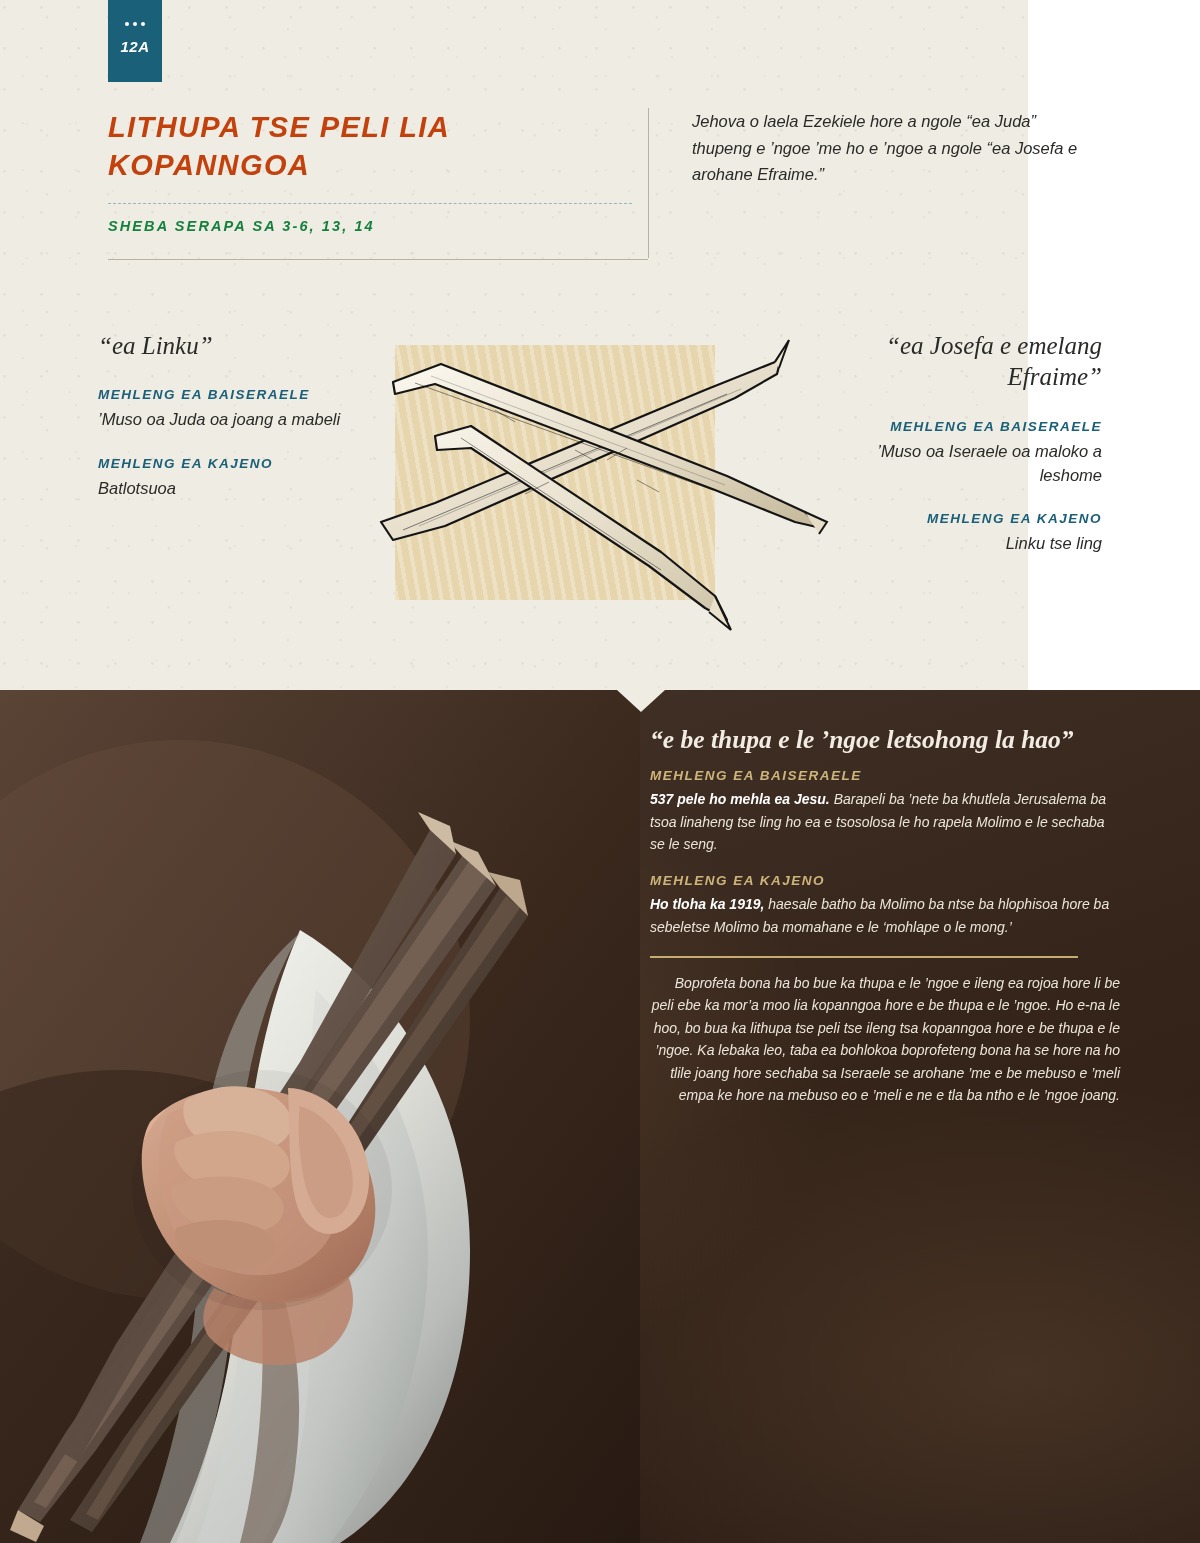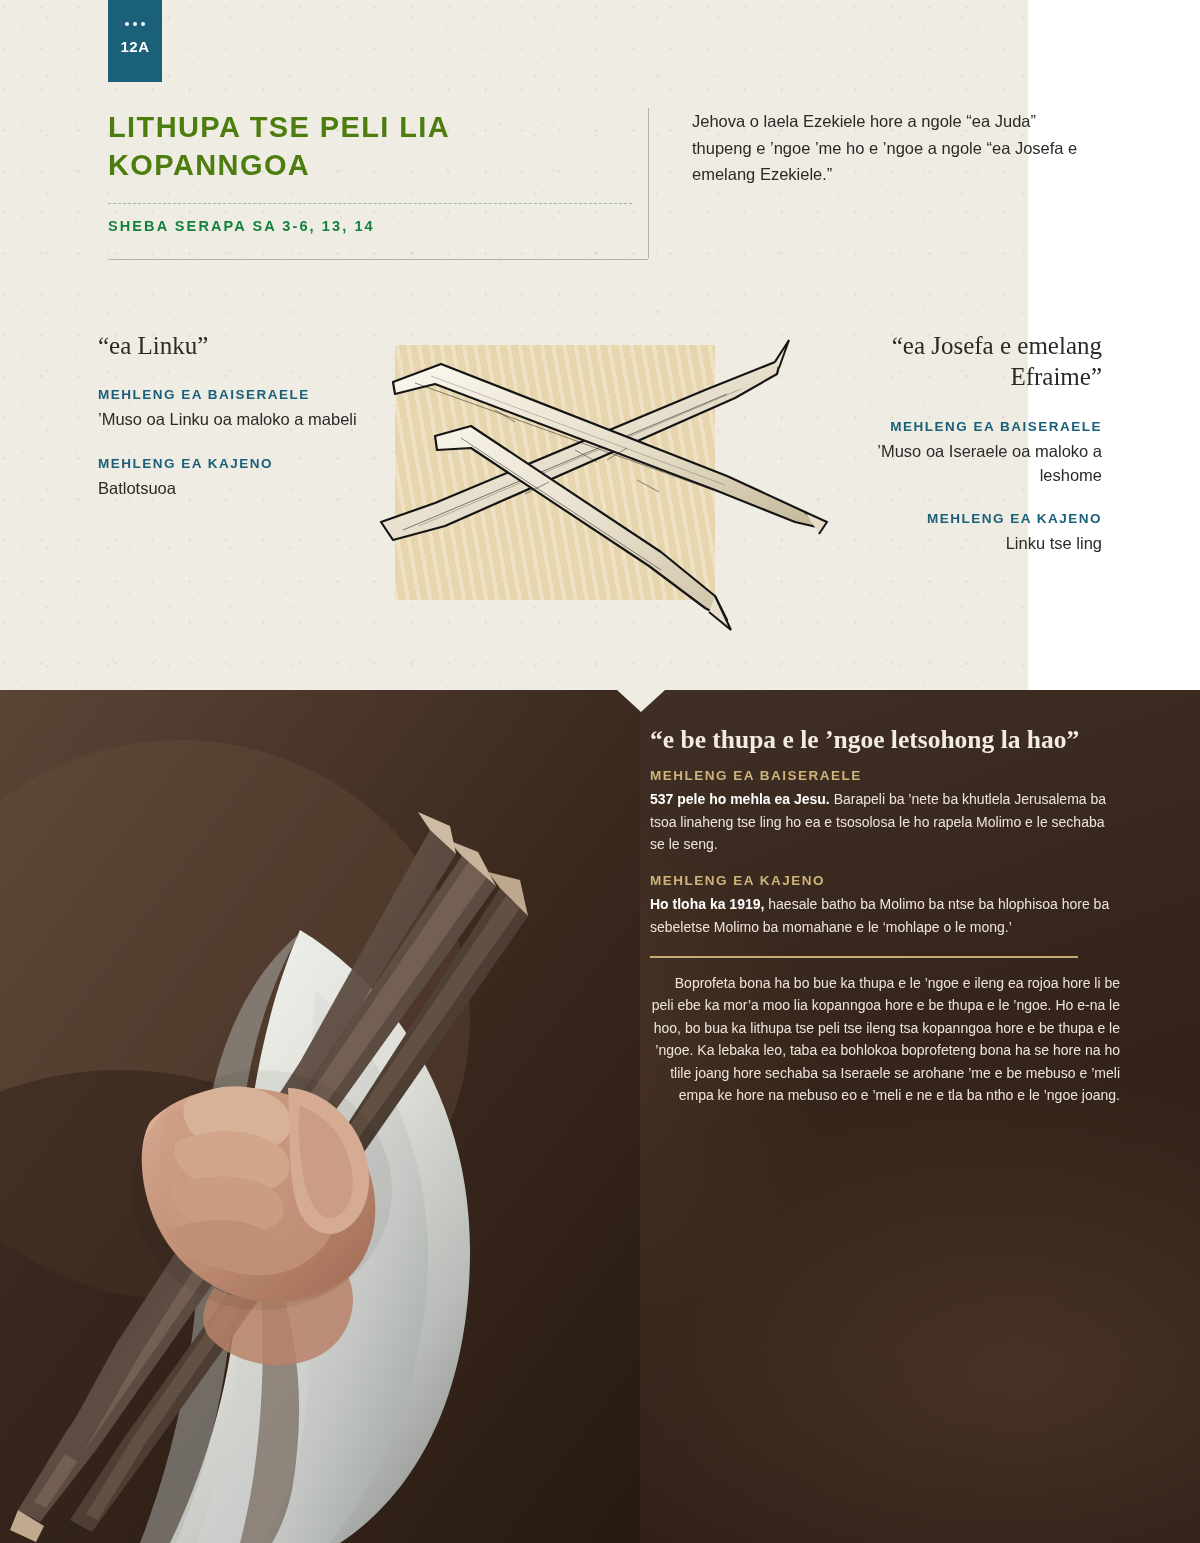--- a/index.html
+++ b/index.html
@@ -13,6 +13,7 @@
     position: relative;
     width: 1028px; height: 1543px;
     background: #efece3;
+    font-style: italic;
   }
   
   .page::before {

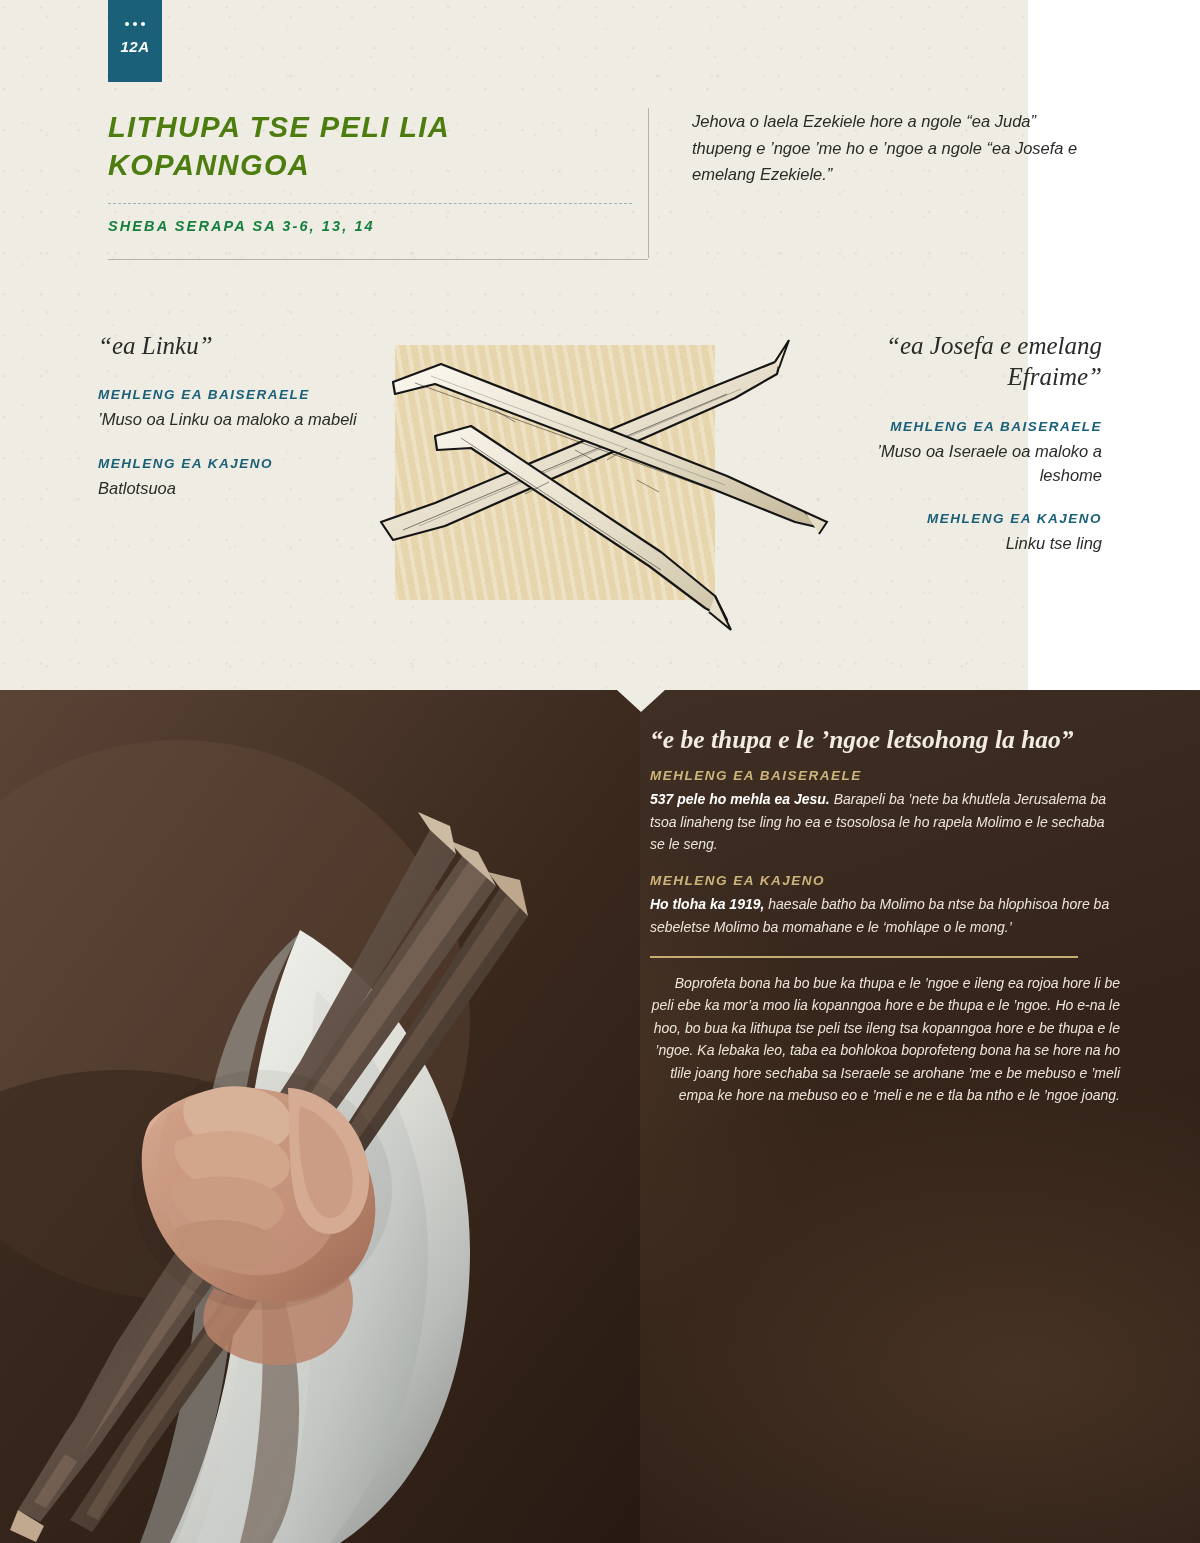--- a/index.html
+++ b/index.html
@@ -59,7 +59,7 @@
   }
   .header-left { width: 540px; padding-right: 28px; }
   .title {
-    color: #4d7c0f;
+    color: #c2410c;
     font-size: 29px;
     font-weight: bold;
     letter-spacing: 1.4px;

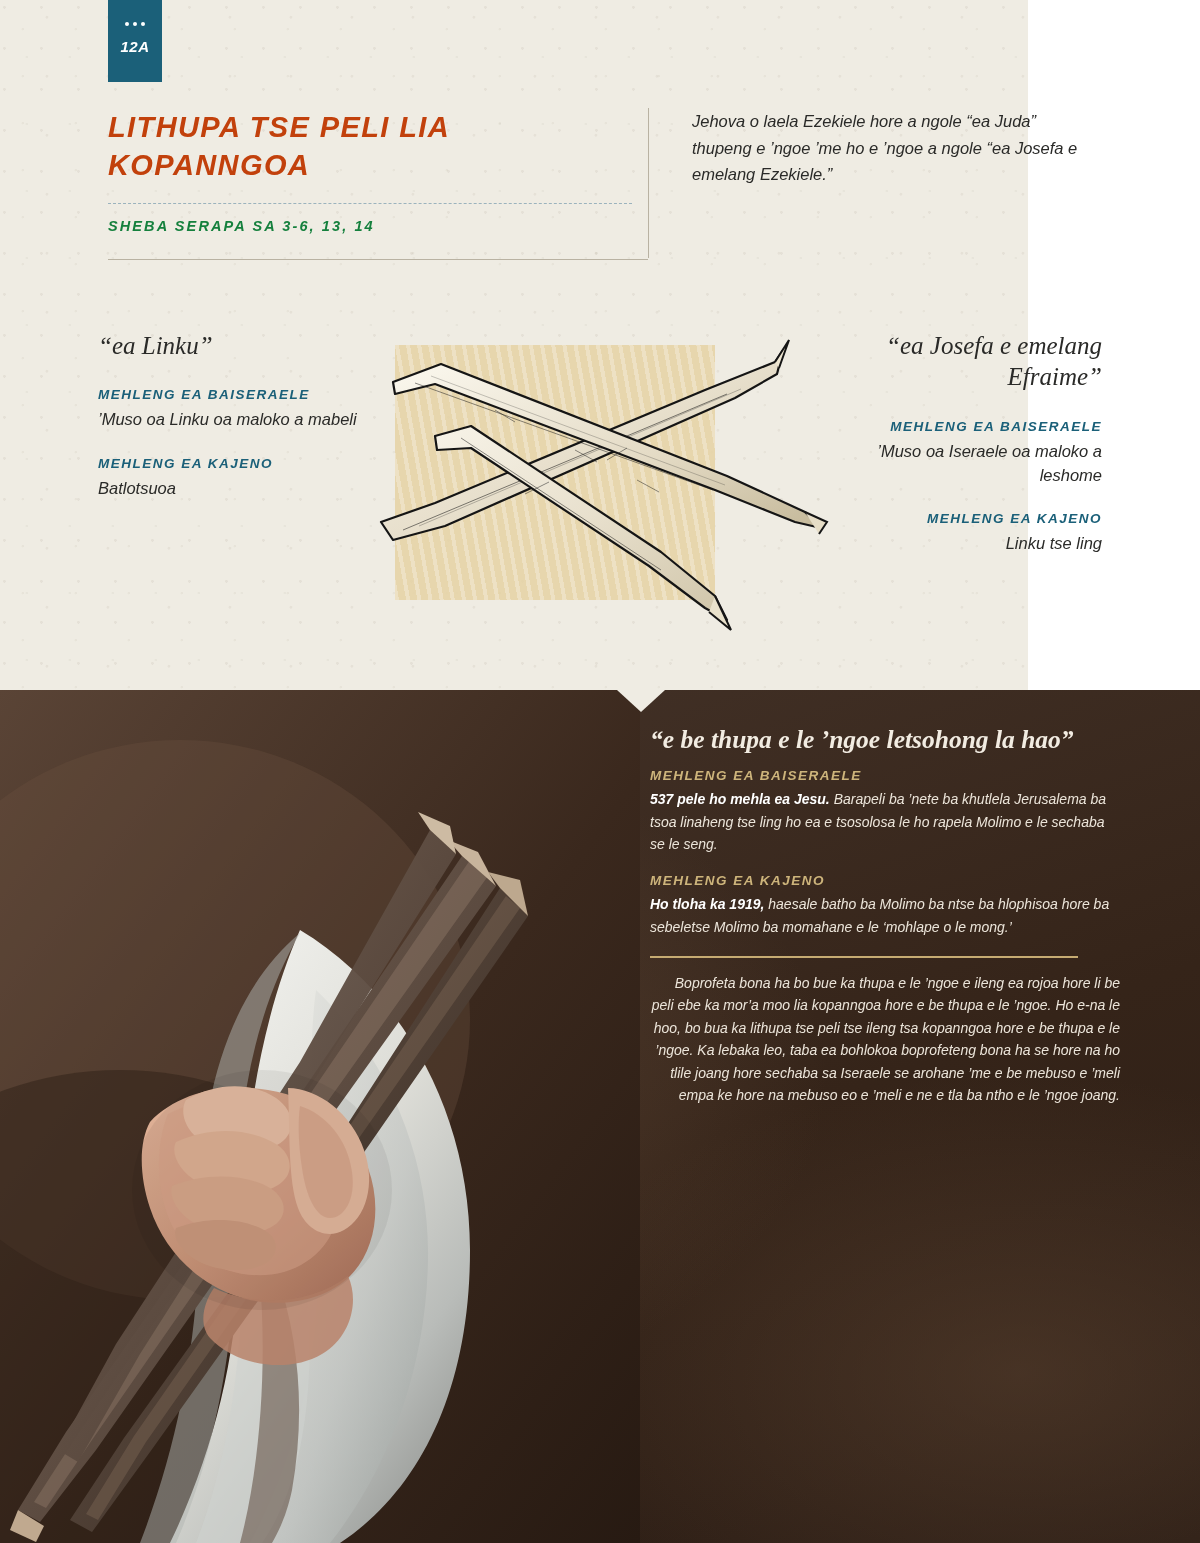--- a/index.html
+++ b/index.html
@@ -220,7 +220,7 @@
         <div class="subtitle">SHEBA SERAPA SA 3-6, 13, 14</div>
       </div>
       <div class="header-right">
-        <p>Jehova o laela Ezekiele hore a ngole “ea Juda” thupeng e ’ngoe ’me ho e ’ngoe a ngole “ea Josefa e emelang Ezekiele.”</p>
+        <p>Jehova o laela Ezekiele hore a ngole “ea Juda” thupeng e ’ngoe ’me ho e ’ngoe a ngole “ea Josefa e arohane Efraime.”</p>
       </div>
     </div>
     <div class="header-divider"></div>

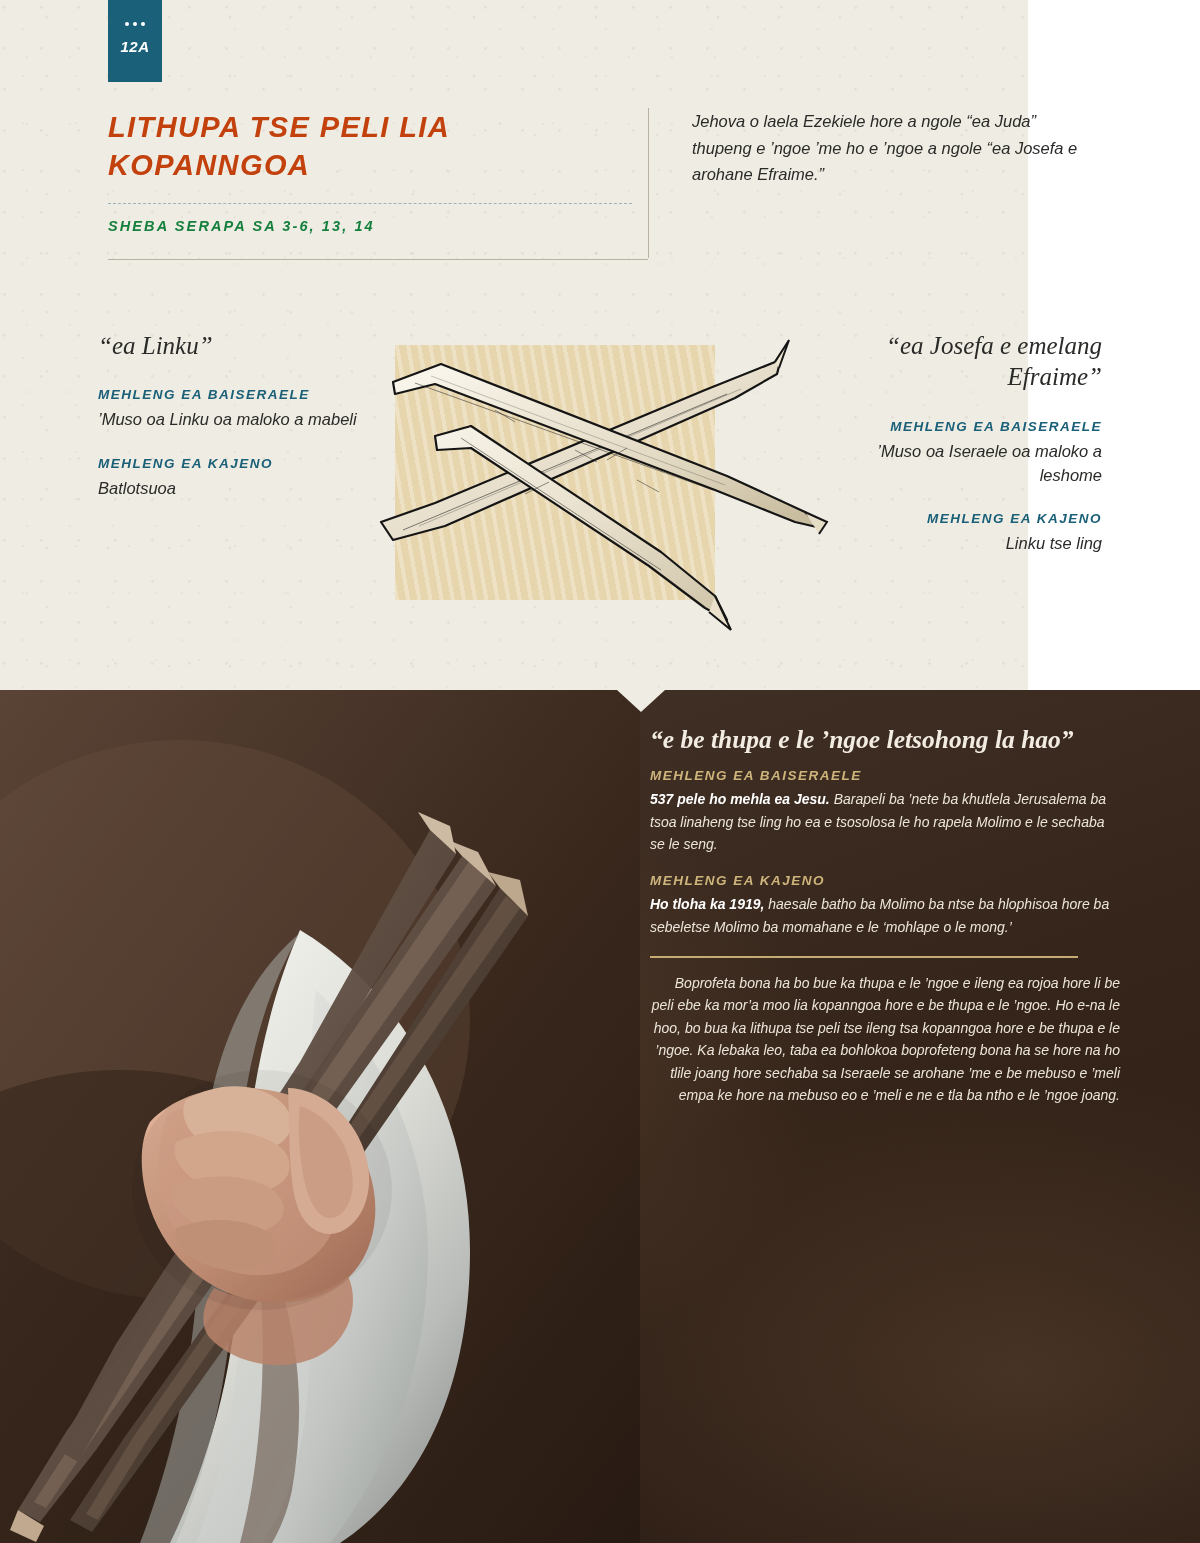--- a/index.html
+++ b/index.html
@@ -275,7 +275,7 @@
     <div class="col left">
       <h3>“ea Linku”</h3>
       <div class="lbl">MEHLENG EA BAISERAELE</div>
-      <div class="val">’Muso oa Linku oa maloko a mabeli</div>
+      <div class="val">’Muso oa Juda oa joang a mabeli</div>
       <div class="lbl">MEHLENG EA KAJENO</div>
       <div class="val">Batlotsuoa</div>
     </div>

